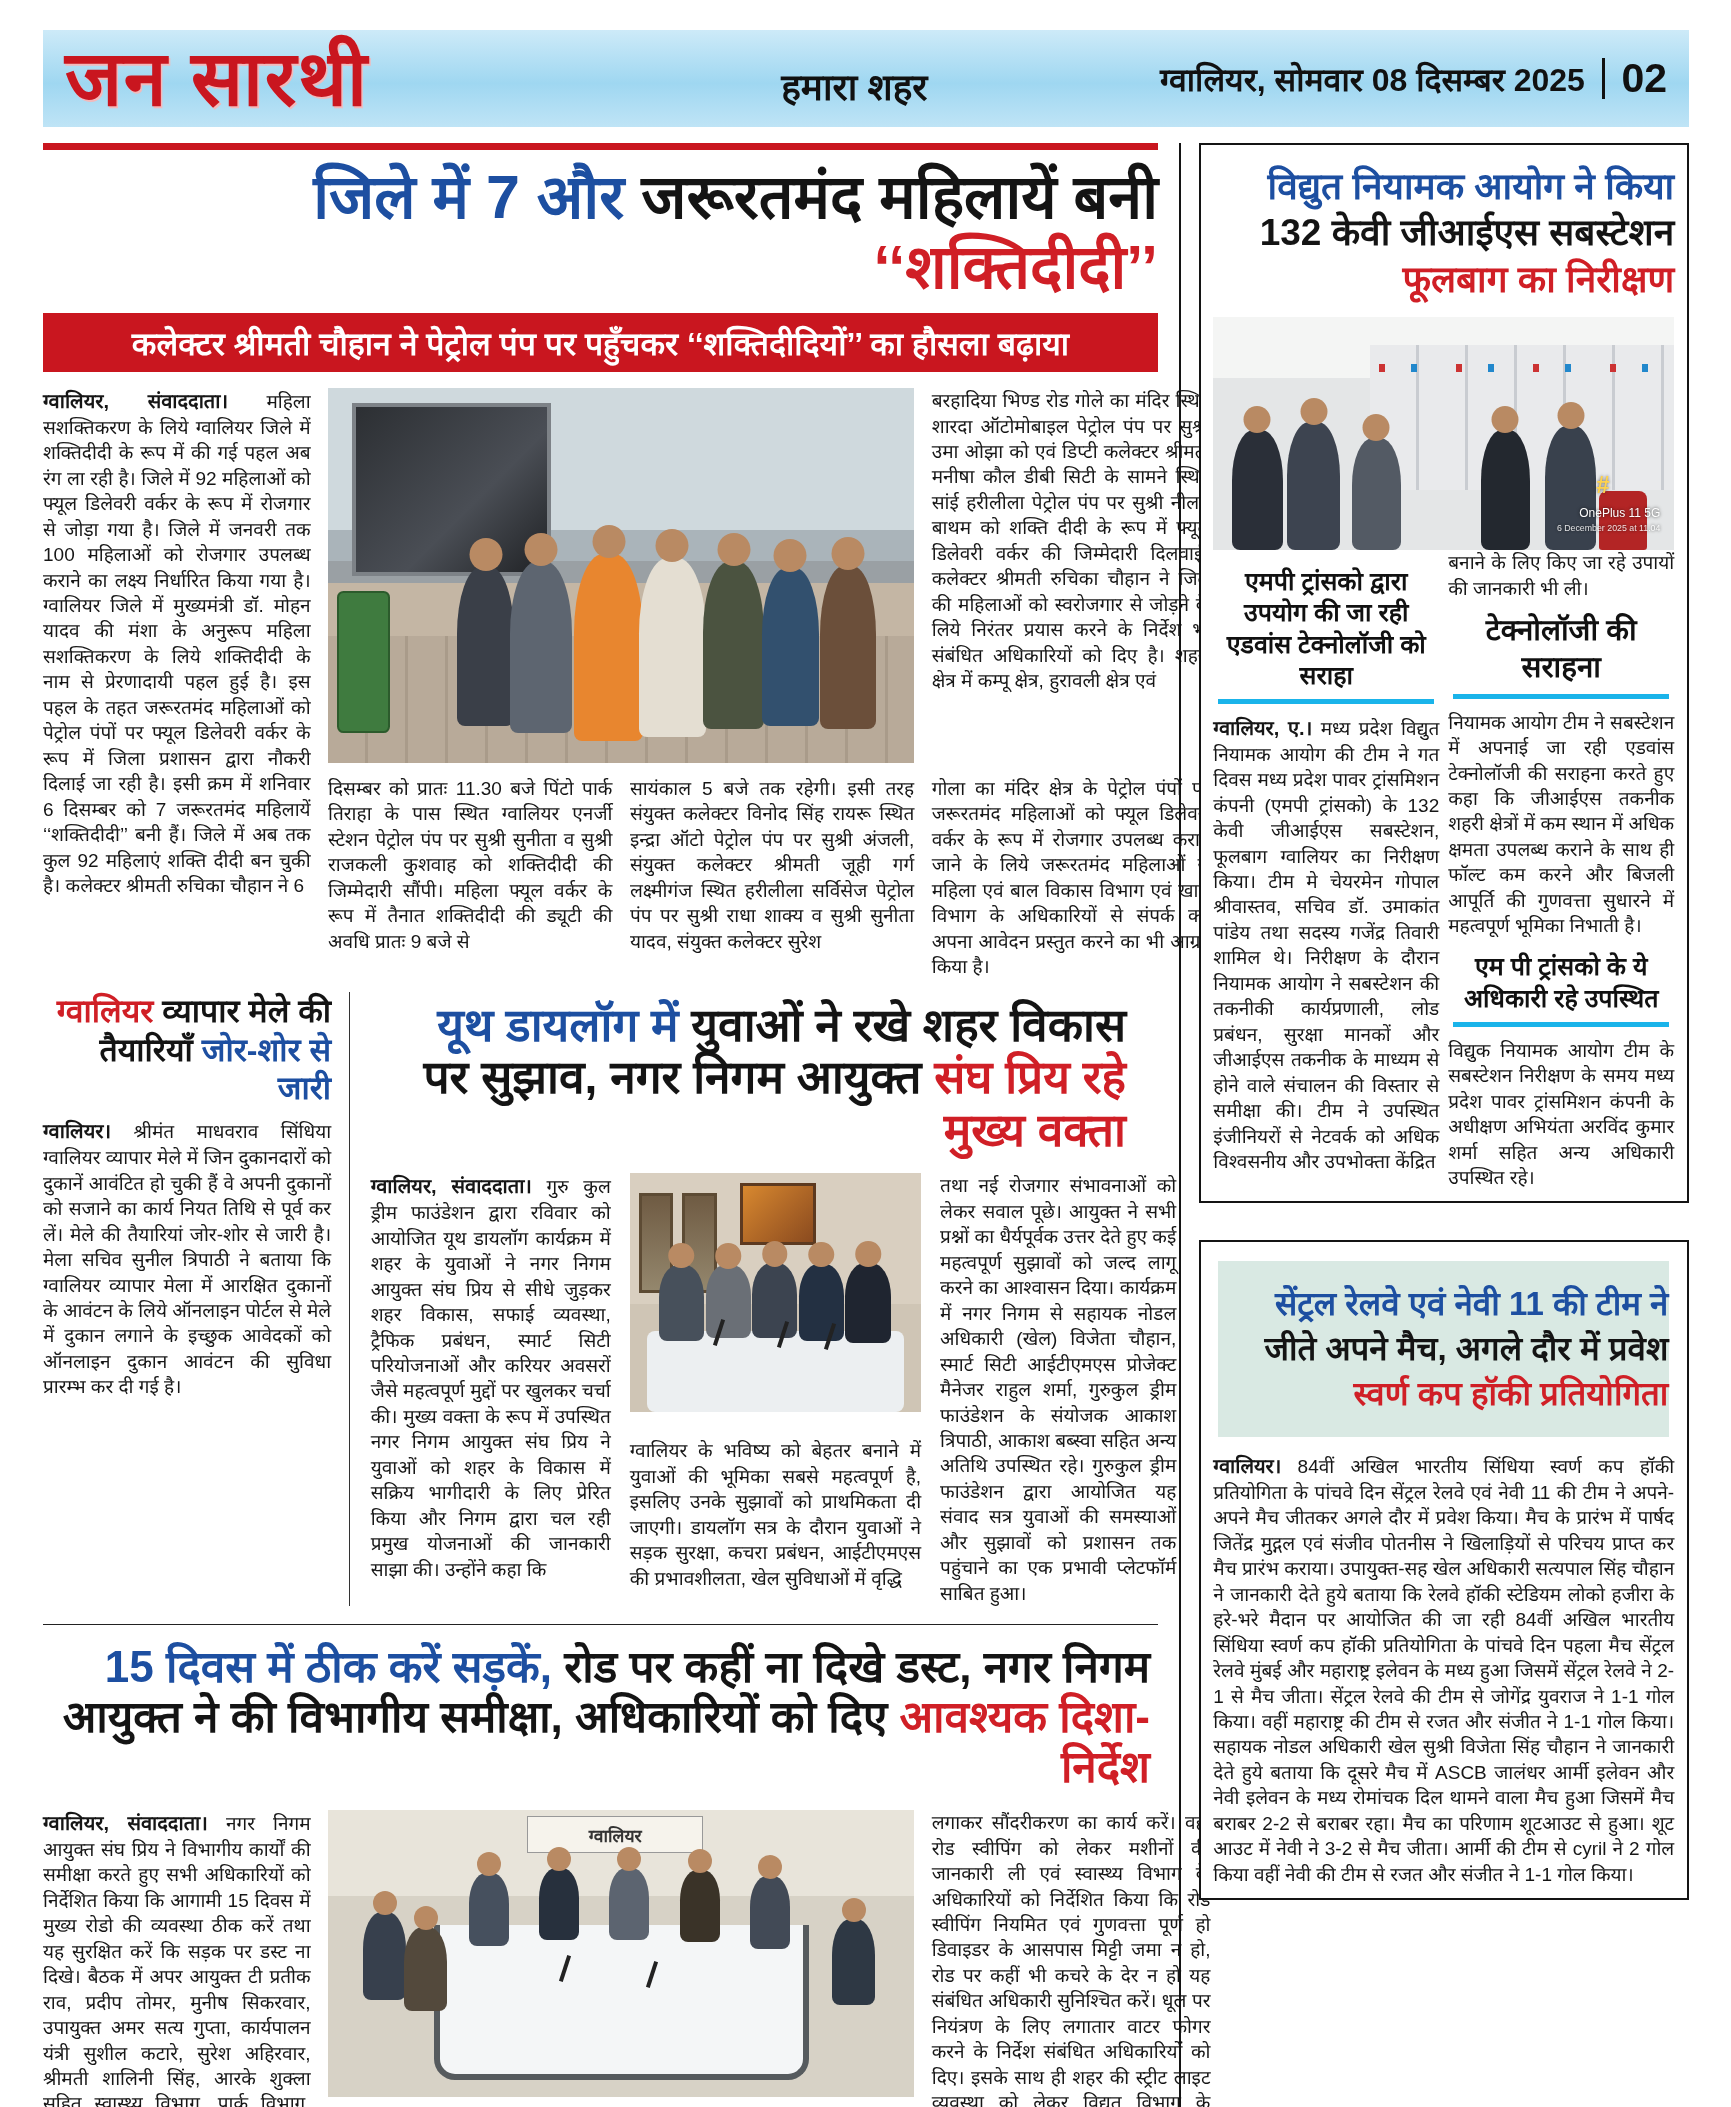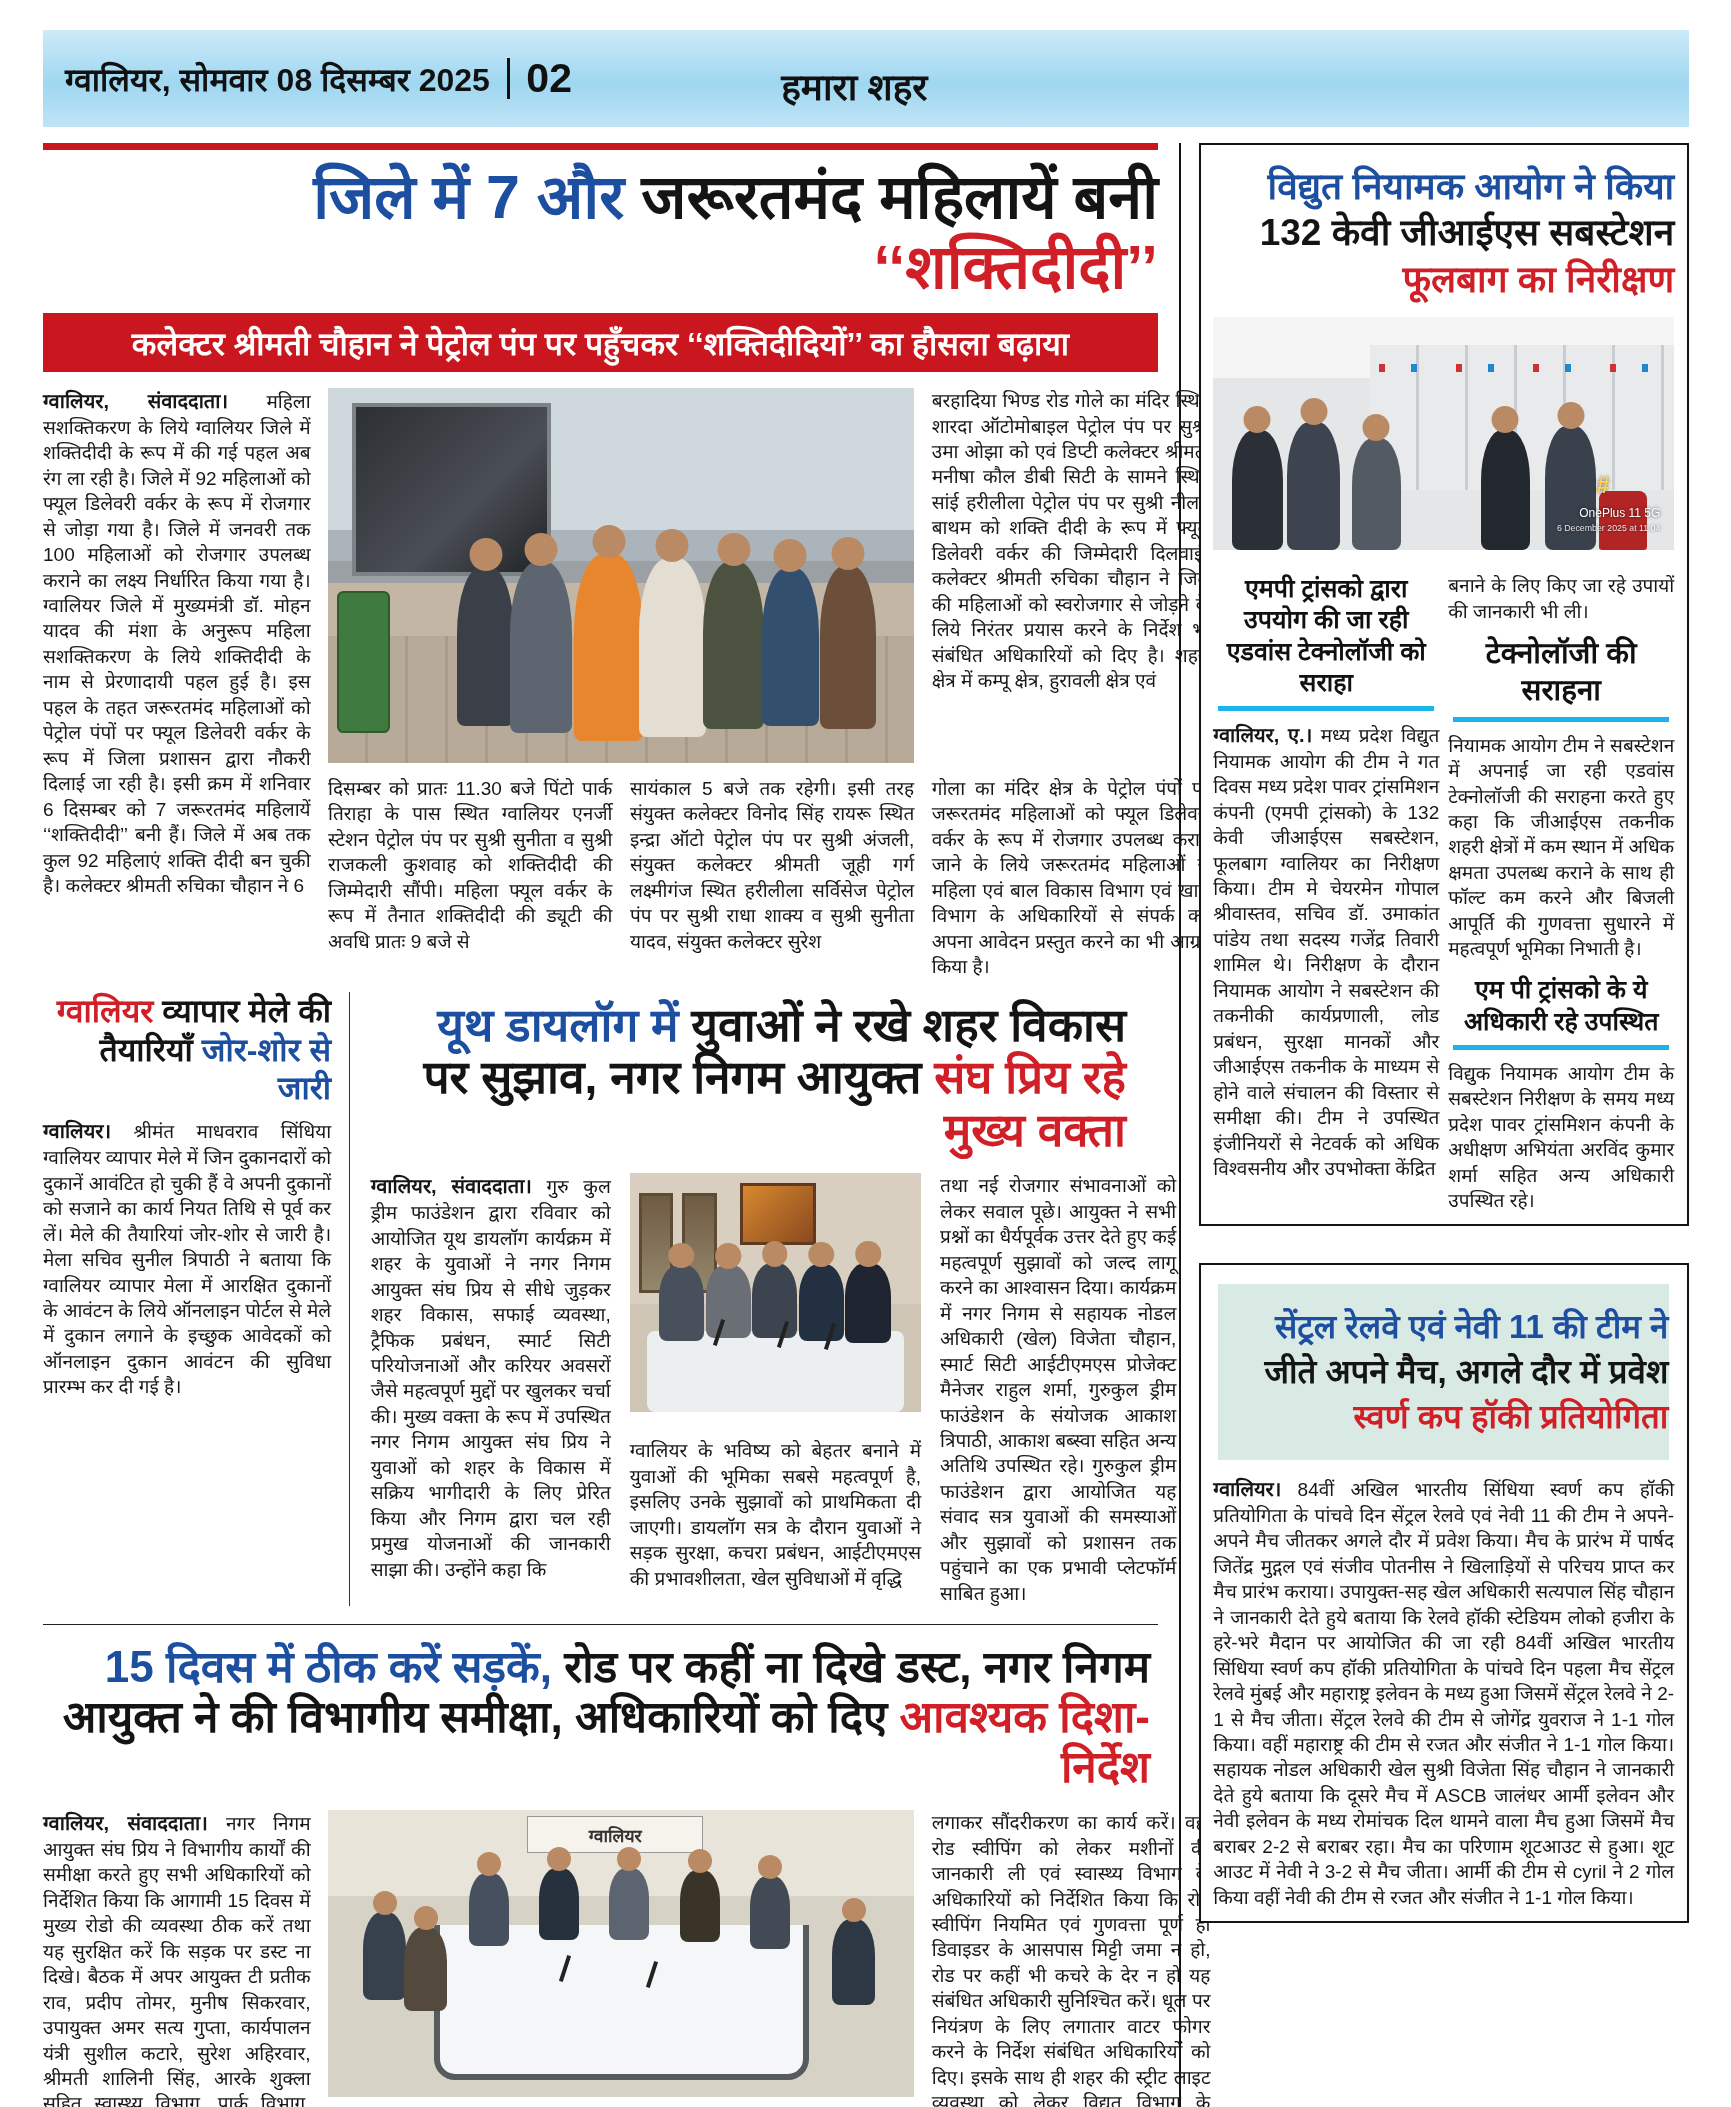--- a/index.html
+++ b/index.html
@@ -122,6 +122,7 @@
 <div class="page">
 
   <div class="header">
+    <div class="masthead">जन सारथी</div>
     <div class="section-title">हमारा शहर</div>
     <div class="date-wrap">
       <div class="dateline">ग्वालियर, सोमवार 08 दिसम्बर 2025</div>

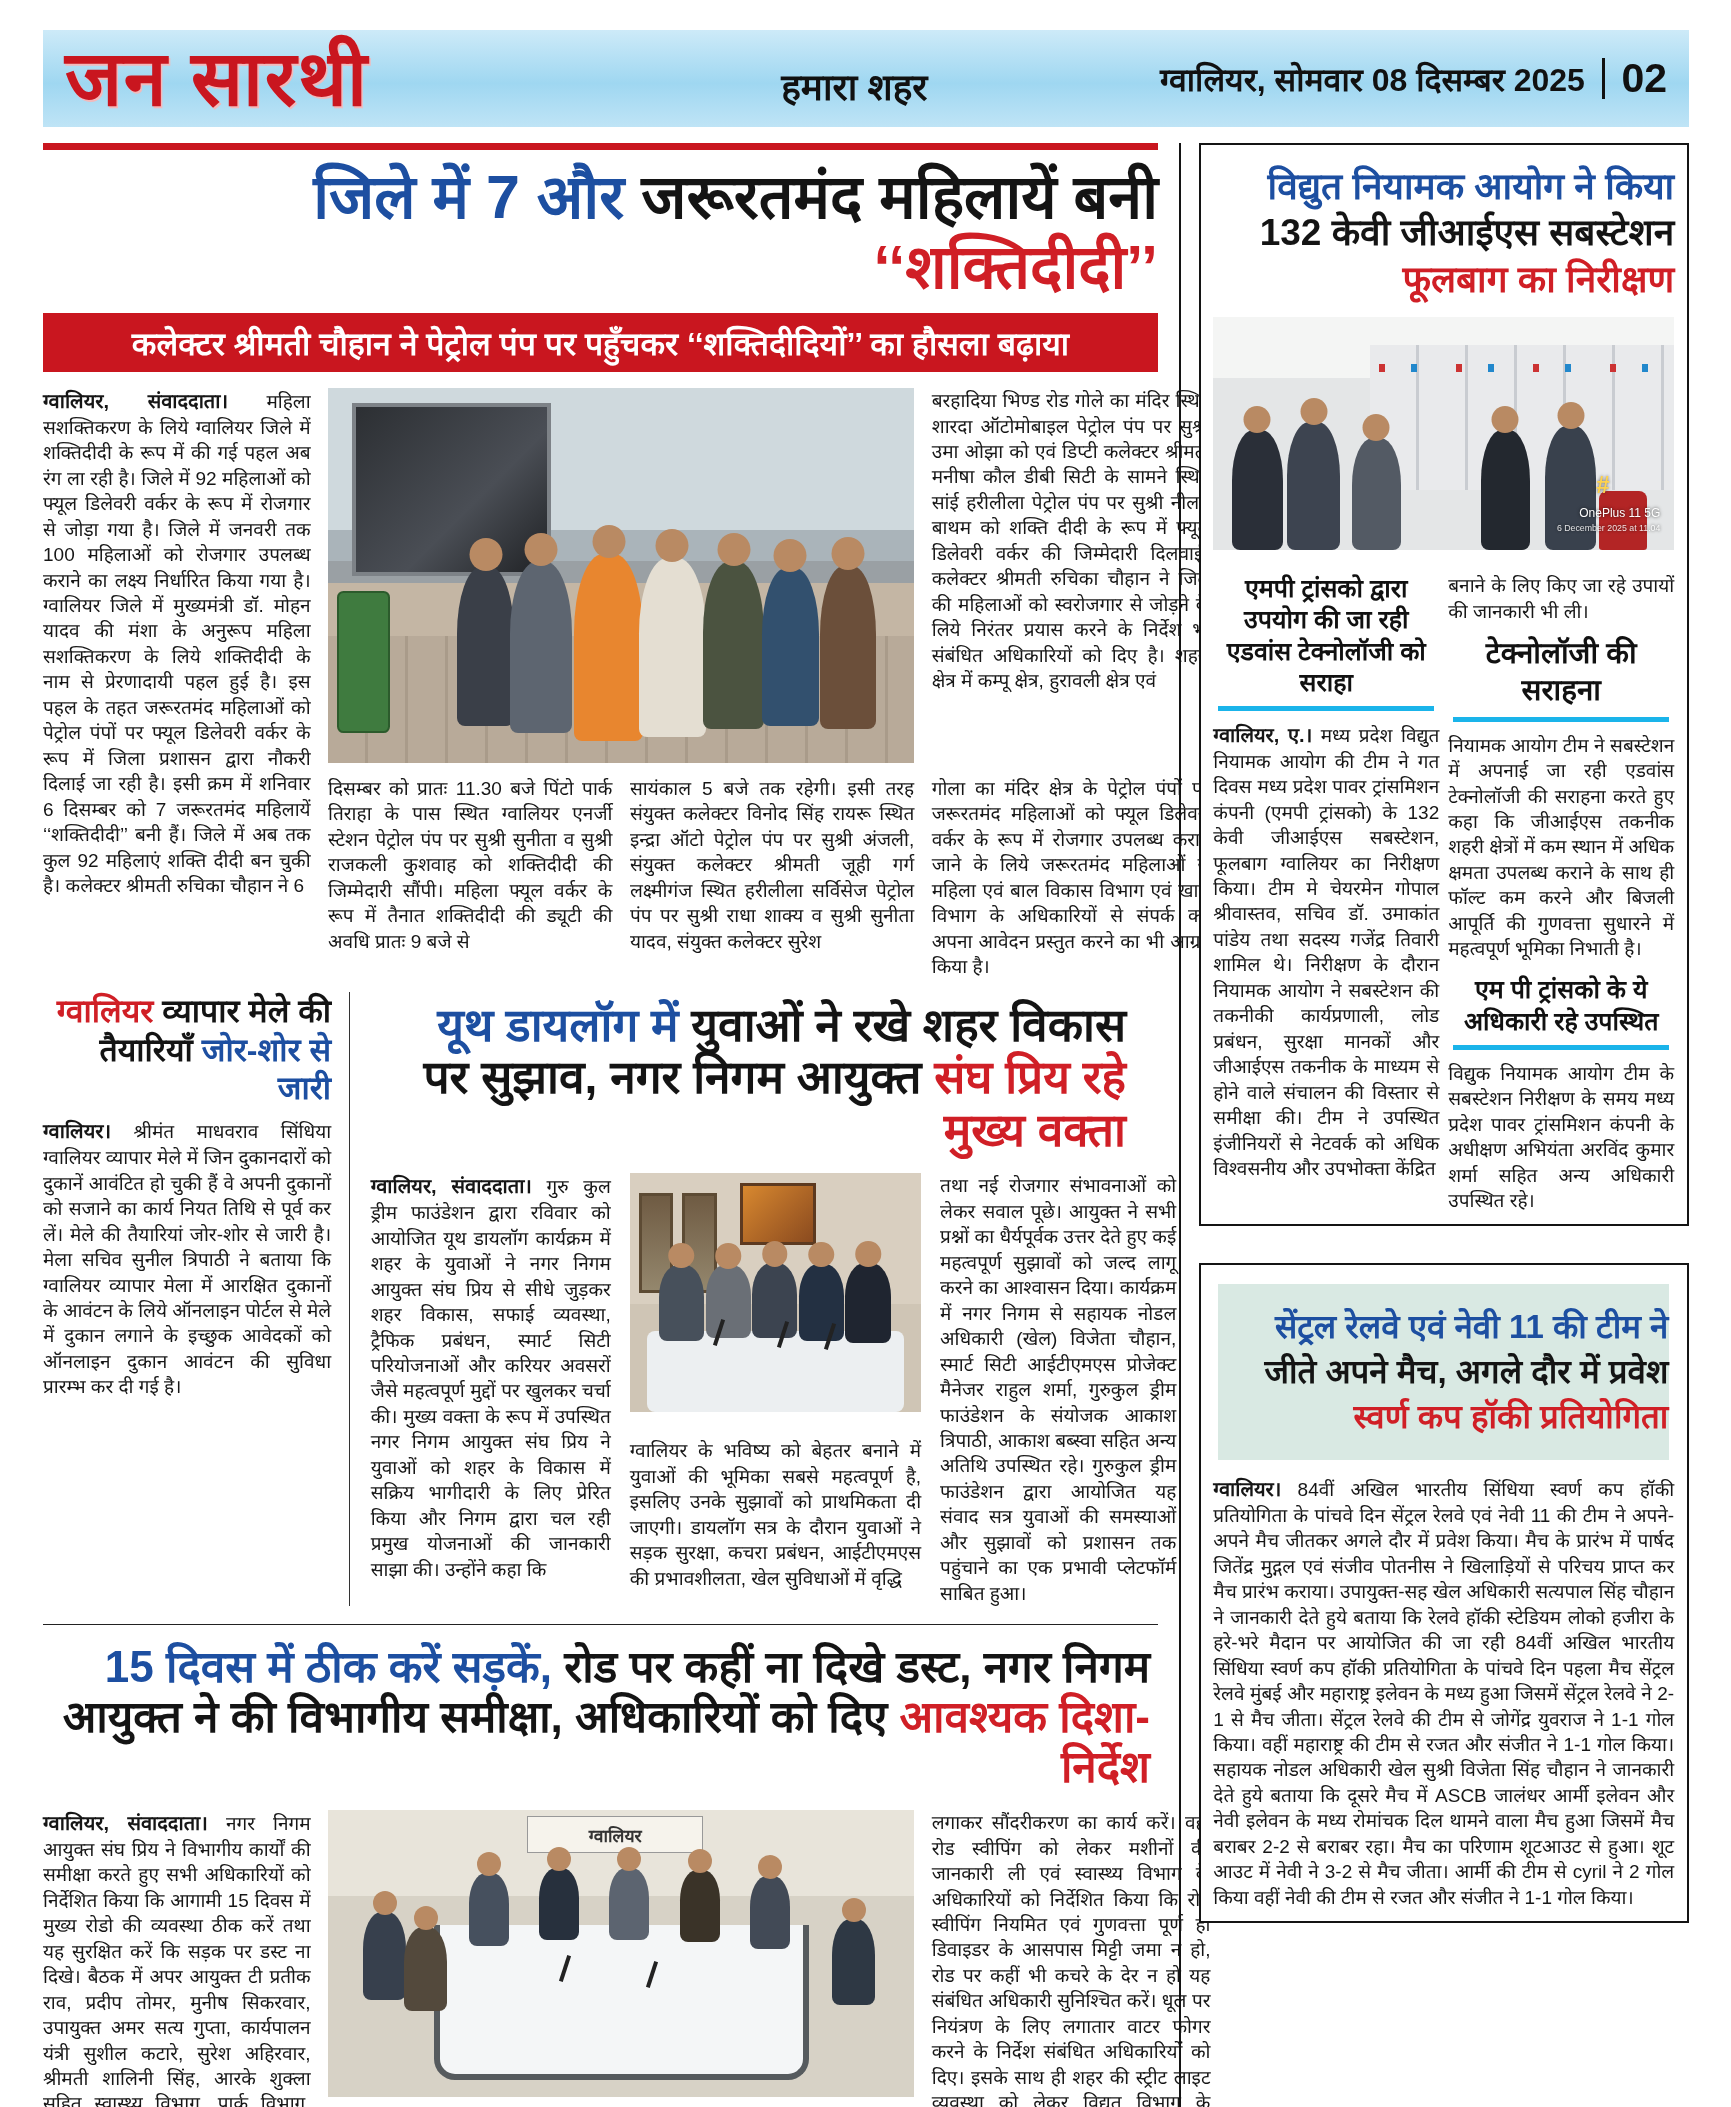--- a/index.html
+++ b/index.html
@@ -79,7 +79,7 @@
   
   .rail-box{border:2.4px solid #141414;padding:11px 12.8px;background:#fff;}
   .rail-gap{height:37px;}
-  .two-col{display:flex;gap:9px;margin-top:23px;}
+  .two-col{display:flex;gap:9px;margin-top:0;align-items:center;}
   .two-col > div{flex:1;}
   .subhead{font-weight:bold;text-align:center;color:#111;line-height:1.25;}
   .subhead.sm{font-size:25px;}

